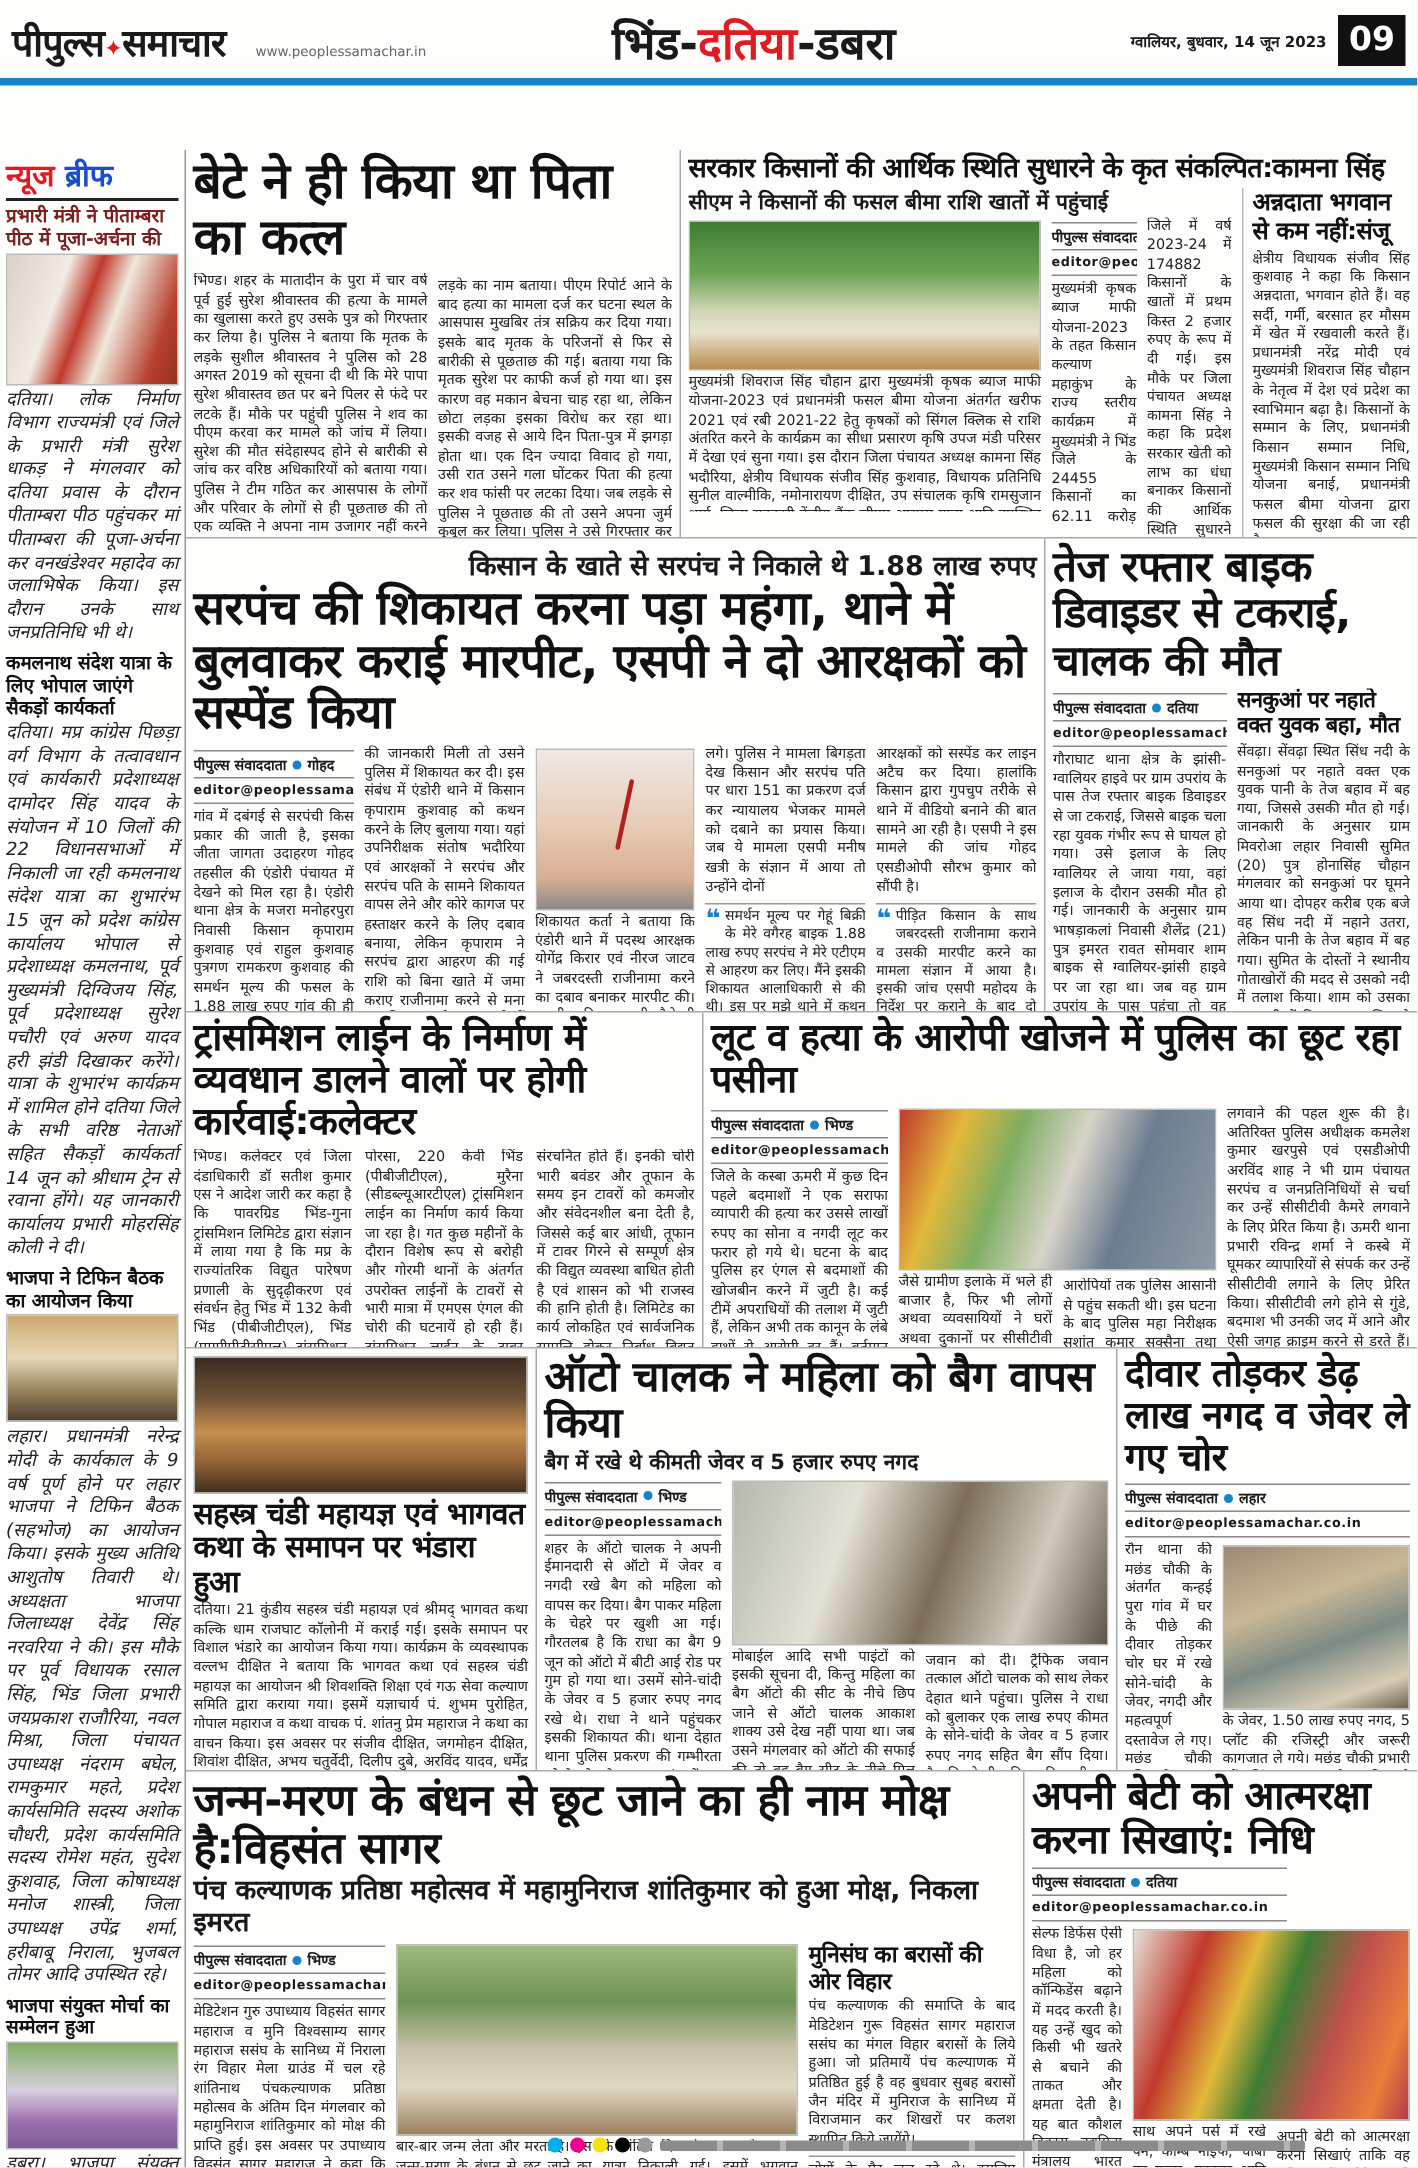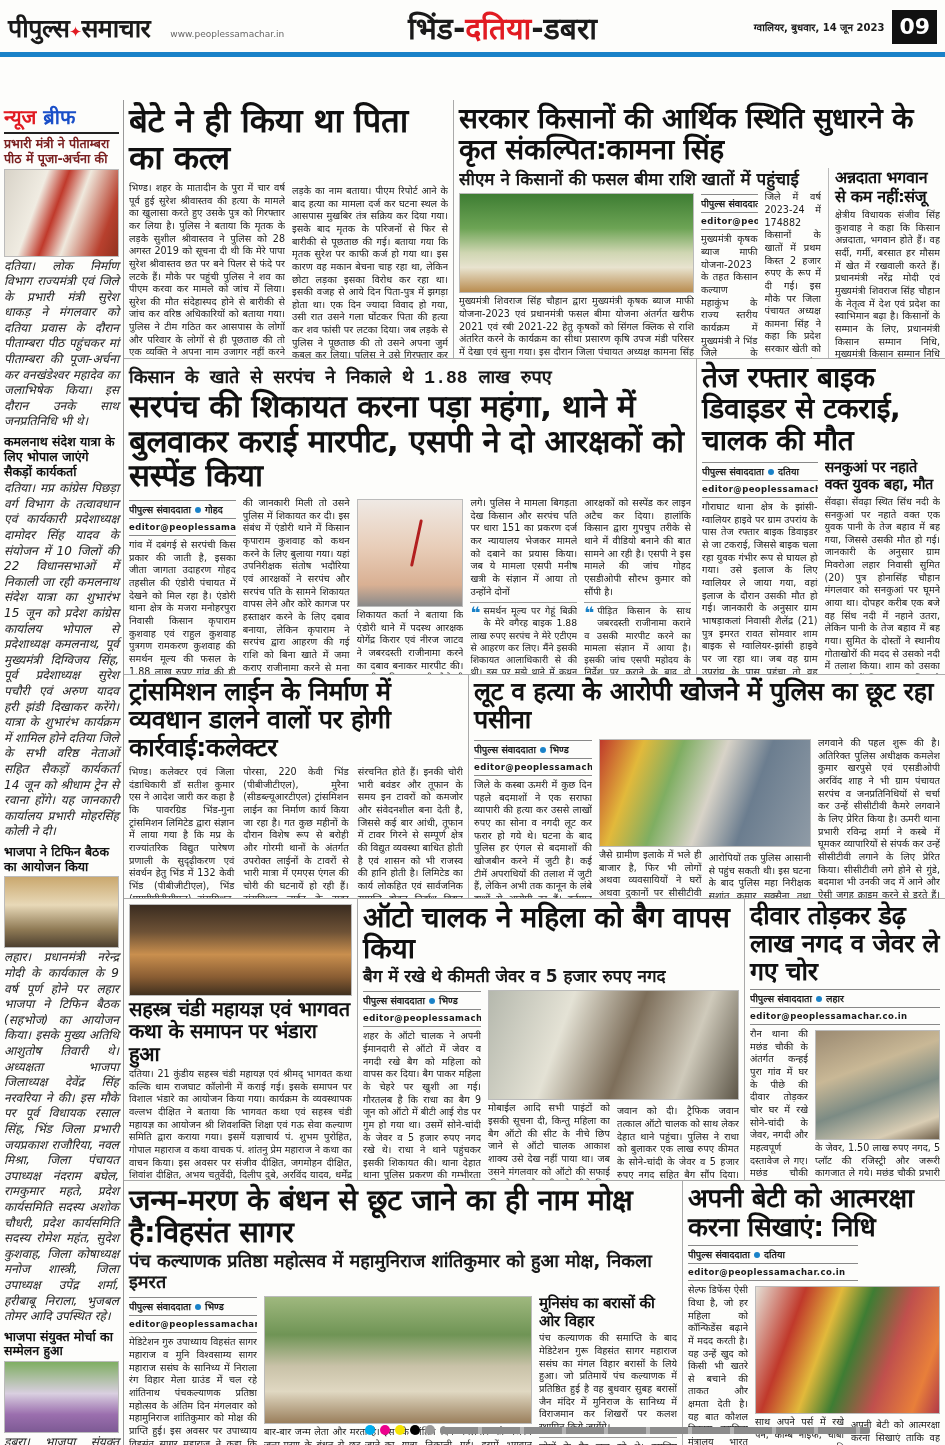--- a/index.html
+++ b/index.html
@@ -143,7 +143,7 @@
         </div>
 
         <div class="art" style="flex:1">
-          <div class="hl hl-lg" style="font-size:28px">सरकार किसानों की आर्थिक स्थिति सुधारने के कृत संकल्पित:कामना सिंह</div>
+          <div class="hl hl-lg" style="font-size:18px">सरकार किसानों की आर्थिक स्थिति सुधारने के कृत संकल्पित:कामना सिंह</div>
           <div class="flexrow" style="margin-top:2px">
             <div class="fcol" style="flex:1">
               <div class="subhead">सीएम ने किसानों की फसल बीमा राशि खातों में पहुंचाई</div>

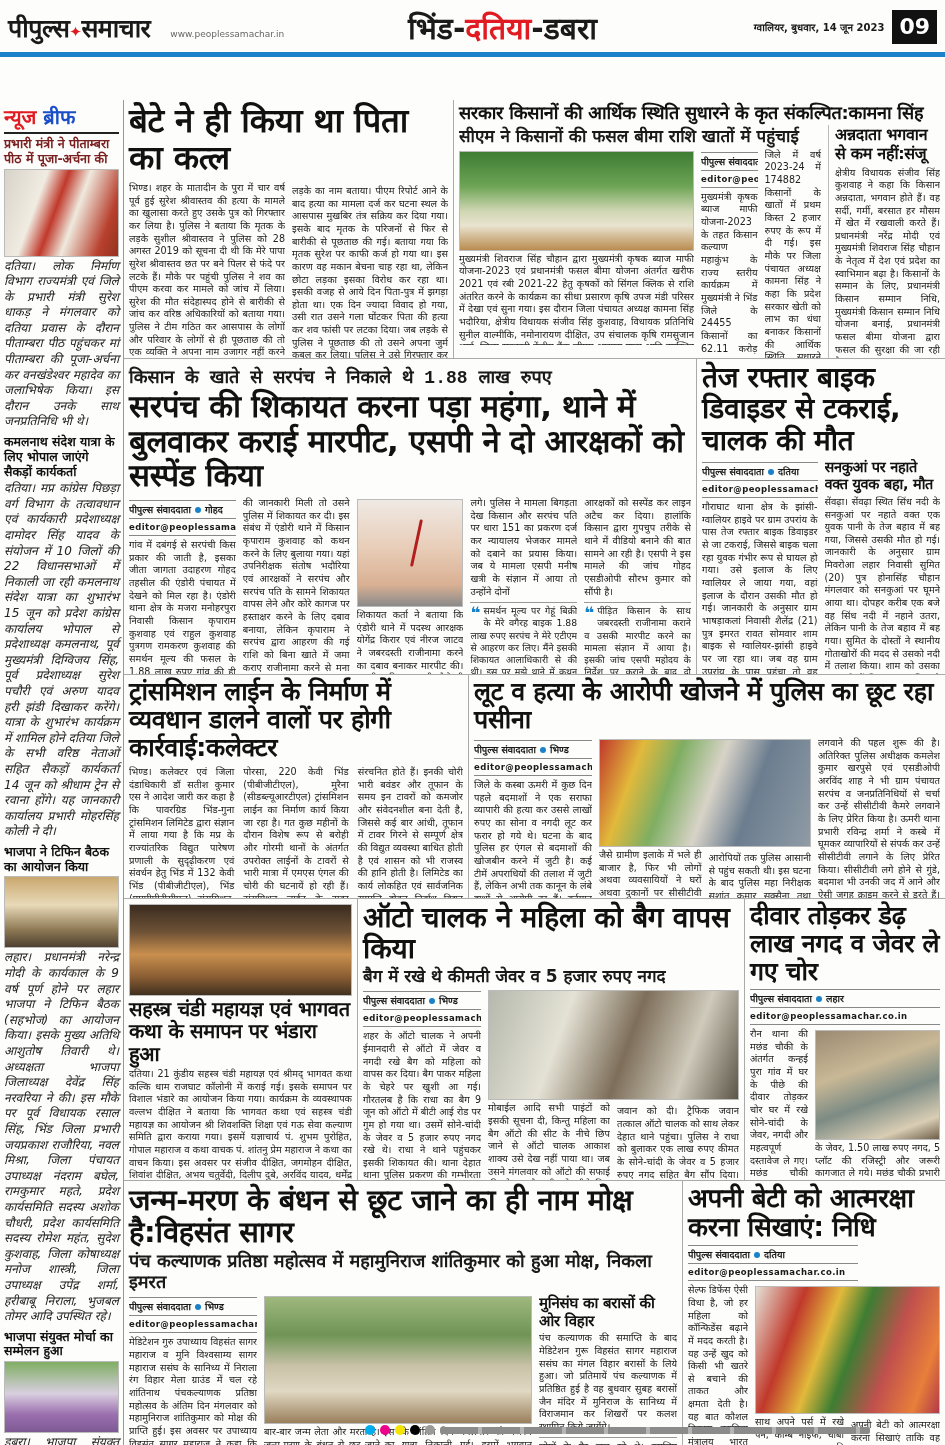--- a/index.html
+++ b/index.html
@@ -35,7 +35,7 @@
   .hl-lg { font-size:28px; }
   .hl-sm { font-size:15px; line-height:1.2; }
   .kicker { font-size:18px; font-weight:bold; text-align:left; padding:2px 0 1px 0;font-family:Liberation Mono, monospace; }
-  .subhead { font-size:17px; font-weight:bold; line-height:1.15; margin:2px 0; }
+  .subhead { font-size:14px; font-weight:bold; line-height:1.15; margin:2px 0; }
   .body-txt { font-size:9.6px; line-height:1.32; text-align:justify; color:#222; }
   .body-txt + .body-txt { margin-top:3px; }
   .cols3 { column-count:3; column-gap:9px; }

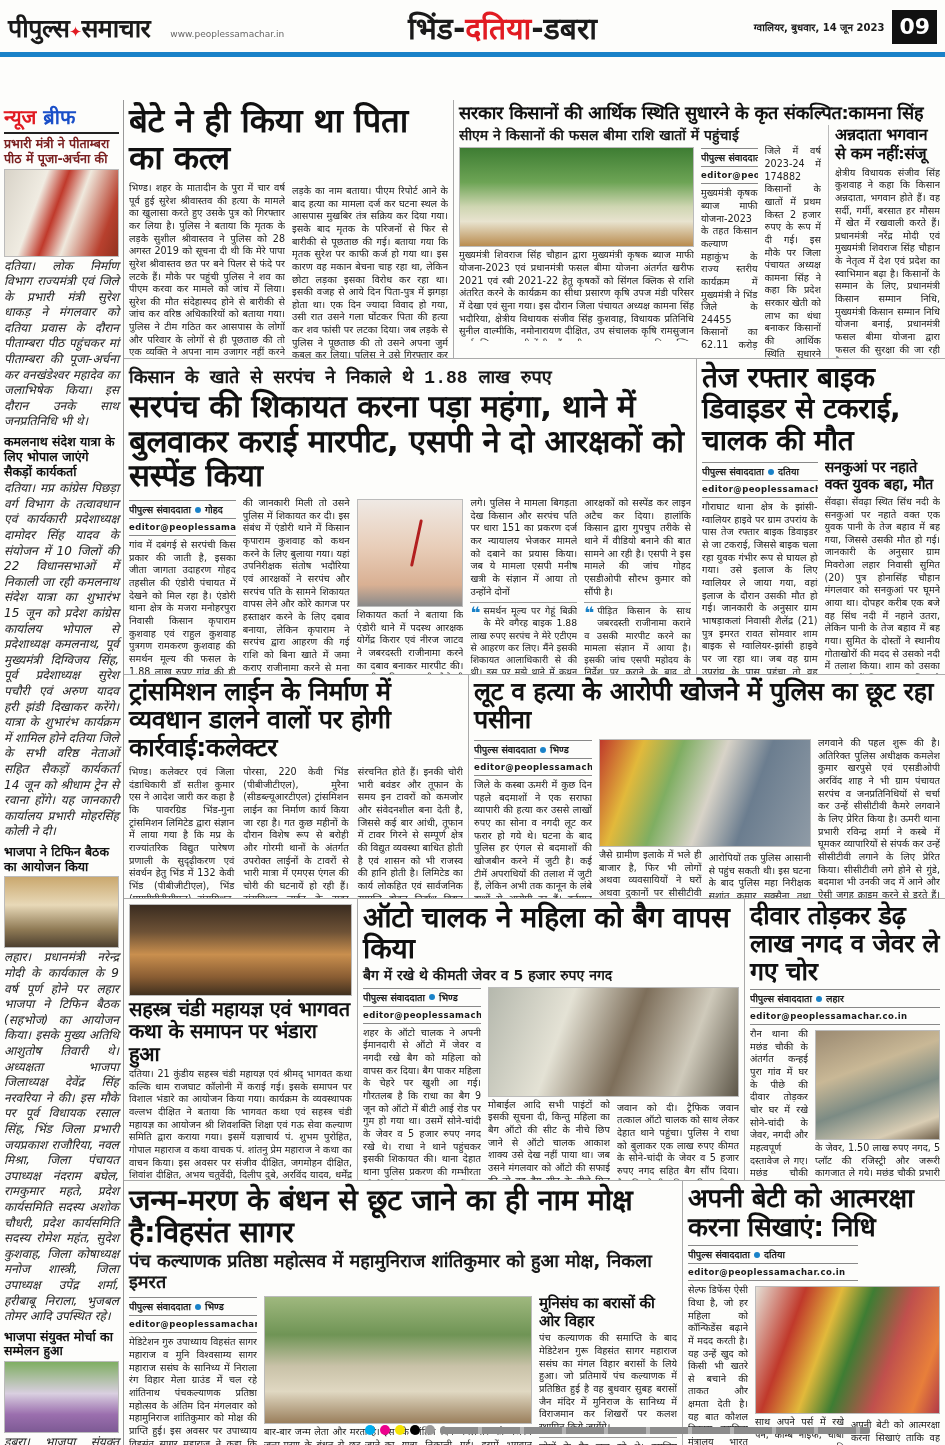--- a/index.html
+++ b/index.html
@@ -34,7 +34,7 @@
   .hl-xl { font-size:33px; }
   .hl-lg { font-size:28px; }
   .hl-sm { font-size:15px; line-height:1.2; }
-  .kicker { font-size:18px; font-weight:bold; text-align:left; padding:2px 0 1px 0;font-family:Liberation Mono, monospace; }
+  .kicker { font-size:18px; font-weight:bold; text-align:right; padding:2px 0 1px 0; }
   .subhead { font-size:14px; font-weight:bold; line-height:1.15; margin:2px 0; }
   .body-txt { font-size:9.6px; line-height:1.32; text-align:justify; color:#222; }
   .body-txt + .body-txt { margin-top:3px; }

